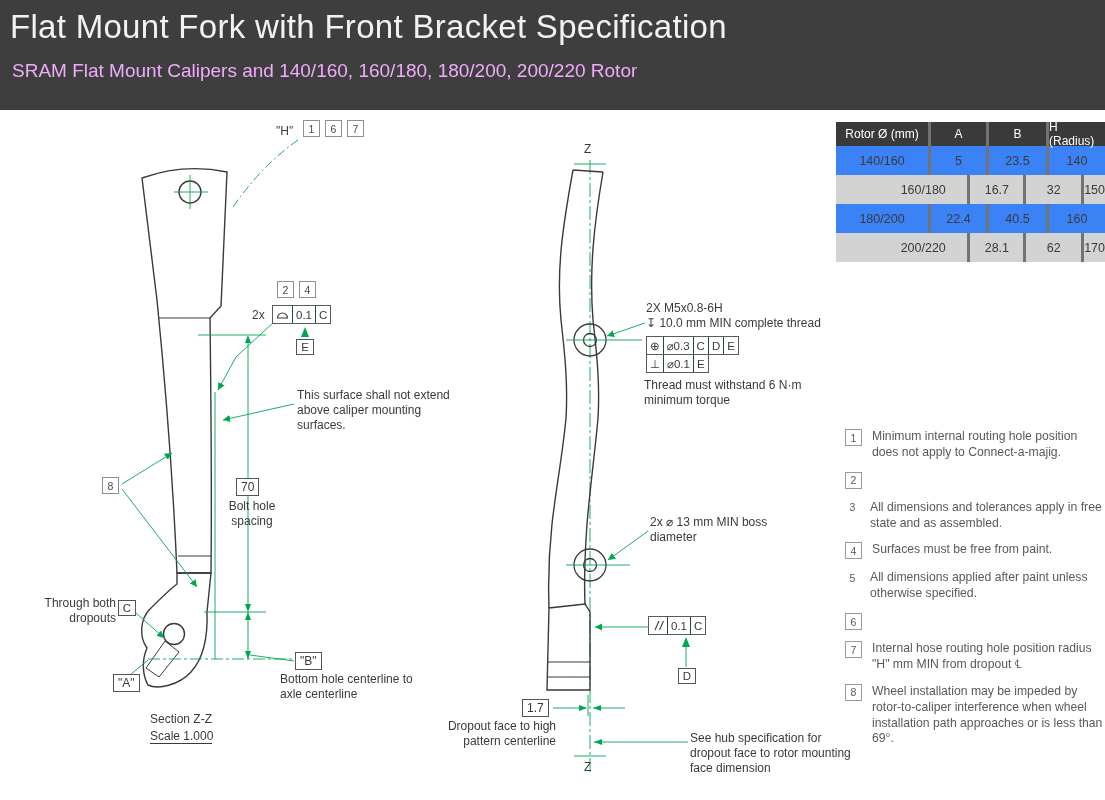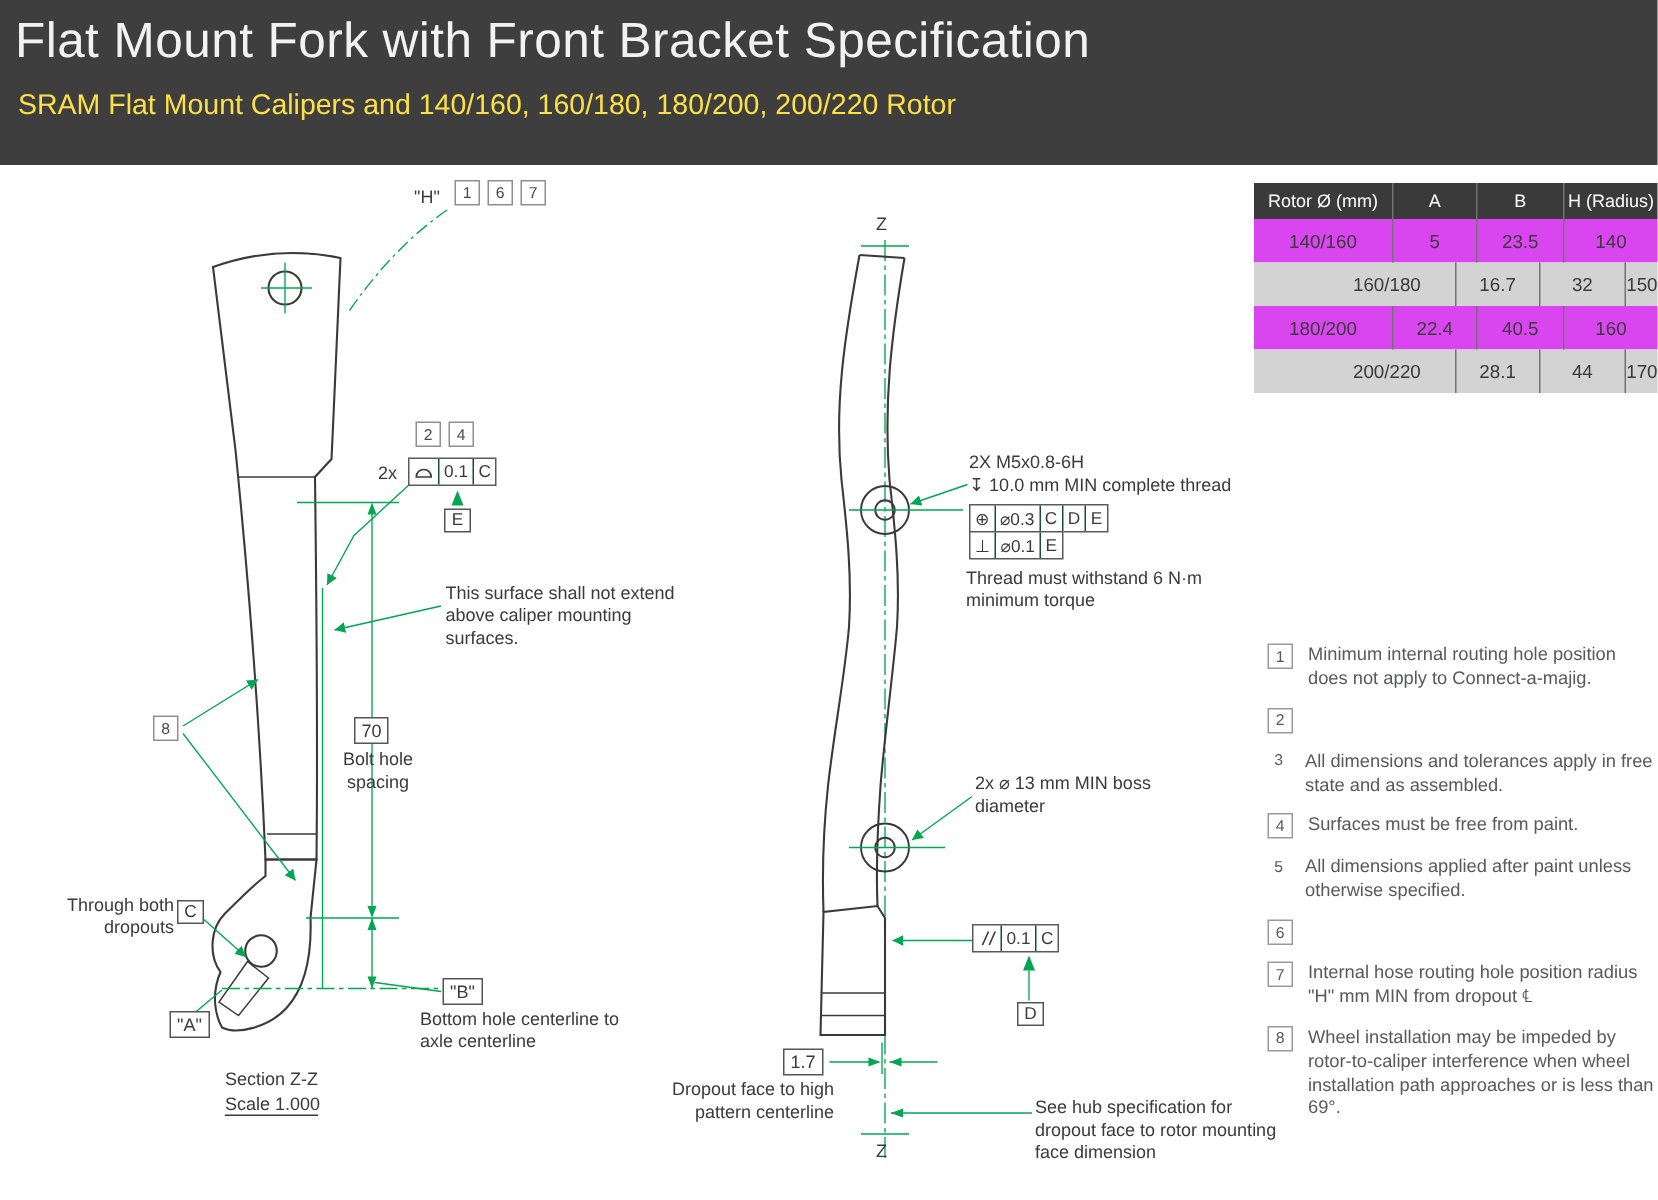--- a/index.html
+++ b/index.html
@@ -12,7 +12,7 @@
   .hdr .title{position:absolute;left:10px;top:8px;font-size:33px;font-weight:400;
        color:#f2f2f2;letter-spacing:.3px;white-space:nowrap;}
   .hdr .subtitle{position:absolute;left:12px;top:60px;font-size:19px;font-weight:400;
-       color:#fde047;white-space:nowrap;}
+       color:#f0abfc;white-space:nowrap;}
 
   
   svg.canvas{position:absolute;left:0;top:0;z-index:1;}

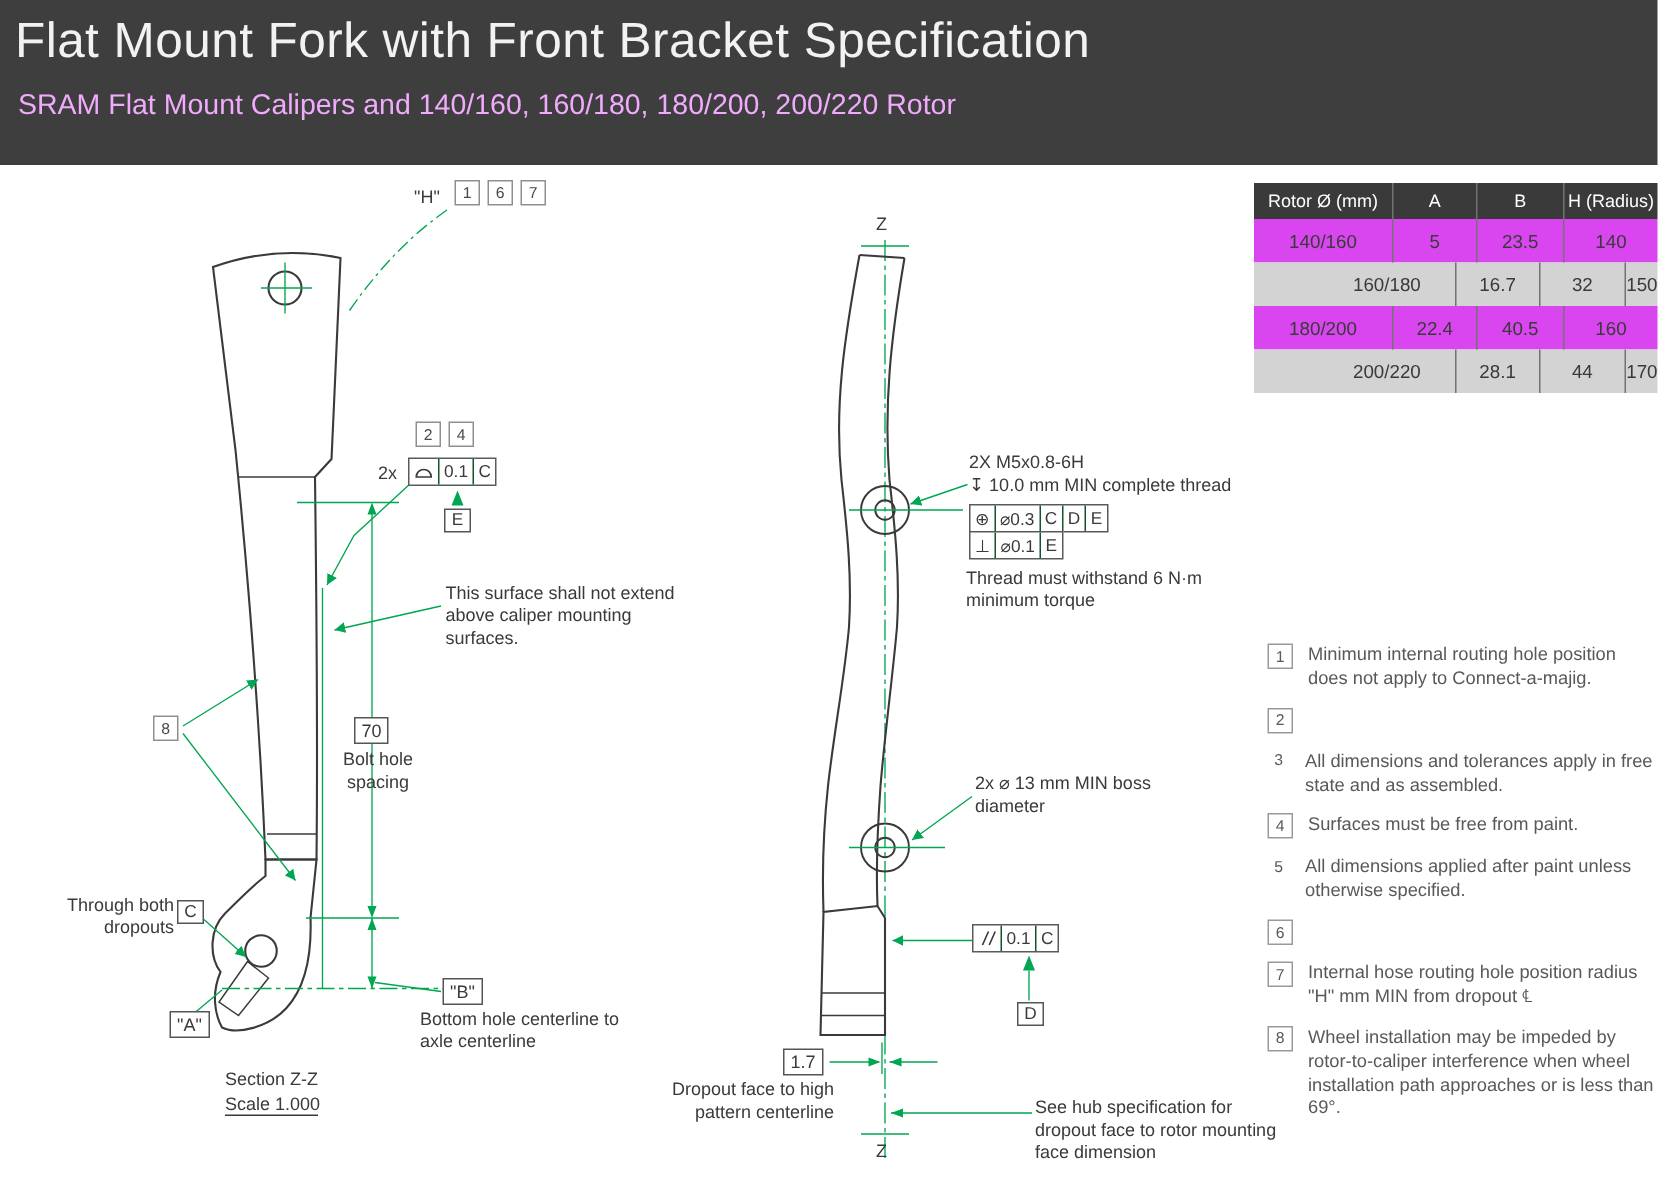--- a/index.html
+++ b/index.html
@@ -46,7 +46,7 @@
   .trow{display:flex;}
   .thead{height:24px;background:var(--table_header_bg,#3a3a3a);color:#fff;font-size:12px;}
   .tbody{height:29px;font-size:12.5px;color:#3a3a3a;}
-  .tc{display:flex;align-items:center;justify-content:center;border-right:1px solid #737373;}
+  .tc{display:flex;align-items:center;justify-content:center;border-right:3px solid #737373;}
   .tc.c0{width:92px;}.tc.c1{width:55px;}.tc.c2{width:57px;}.tc.c3{flex:1;border-right:none;}
   .rowa{background:#d946ef;justify-content:space-between;}
   .rowb{background:var(--row_alt,#d3d3d3);padding-left:43px;}

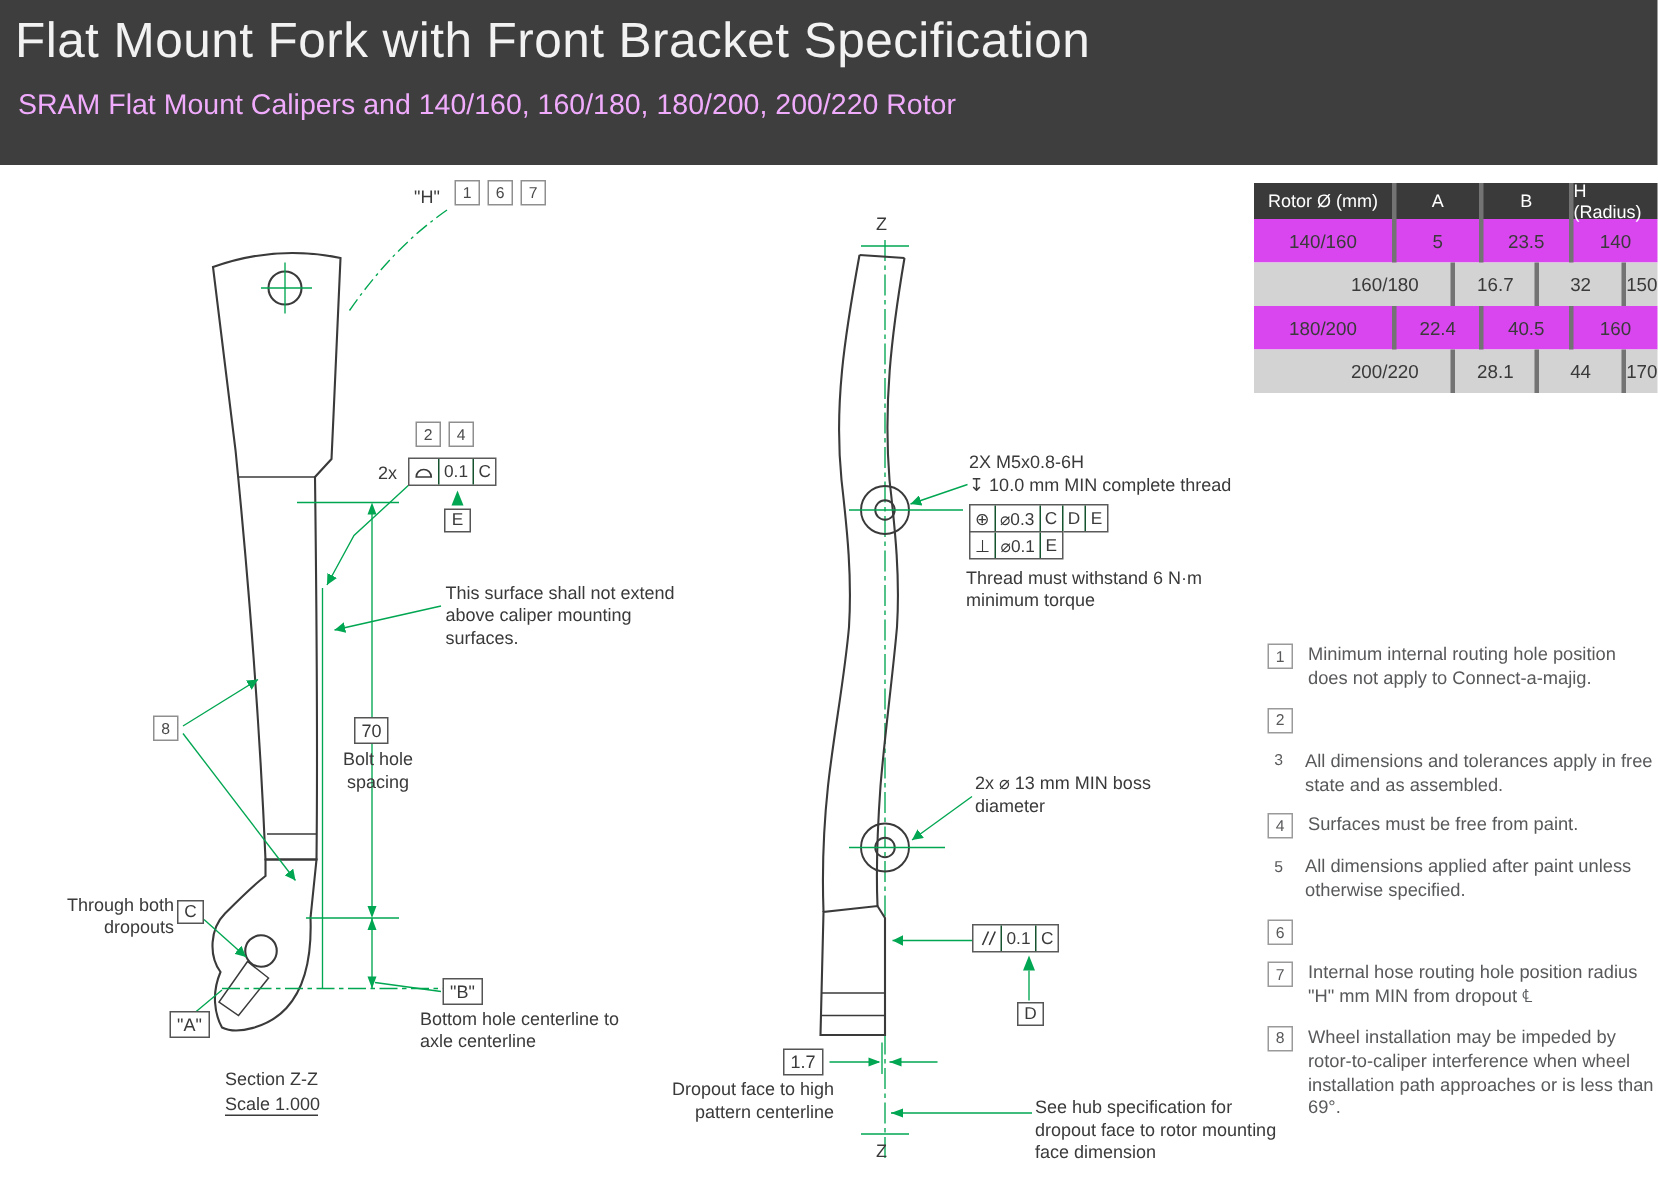--- a/index.html
+++ b/index.html
@@ -48,7 +48,7 @@
   .tbody{height:29px;font-size:12.5px;color:#3a3a3a;}
   .tc{display:flex;align-items:center;justify-content:center;border-right:3px solid #737373;}
   .tc.c0{width:92px;}.tc.c1{width:55px;}.tc.c2{width:57px;}.tc.c3{flex:1;border-right:none;}
-  .rowa{background:#d946ef;justify-content:space-between;}
+  .rowa{background:#3b82f6;justify-content:space-between;}
   .rowb{background:var(--row_alt,#d3d3d3);padding-left:43px;}
 
   

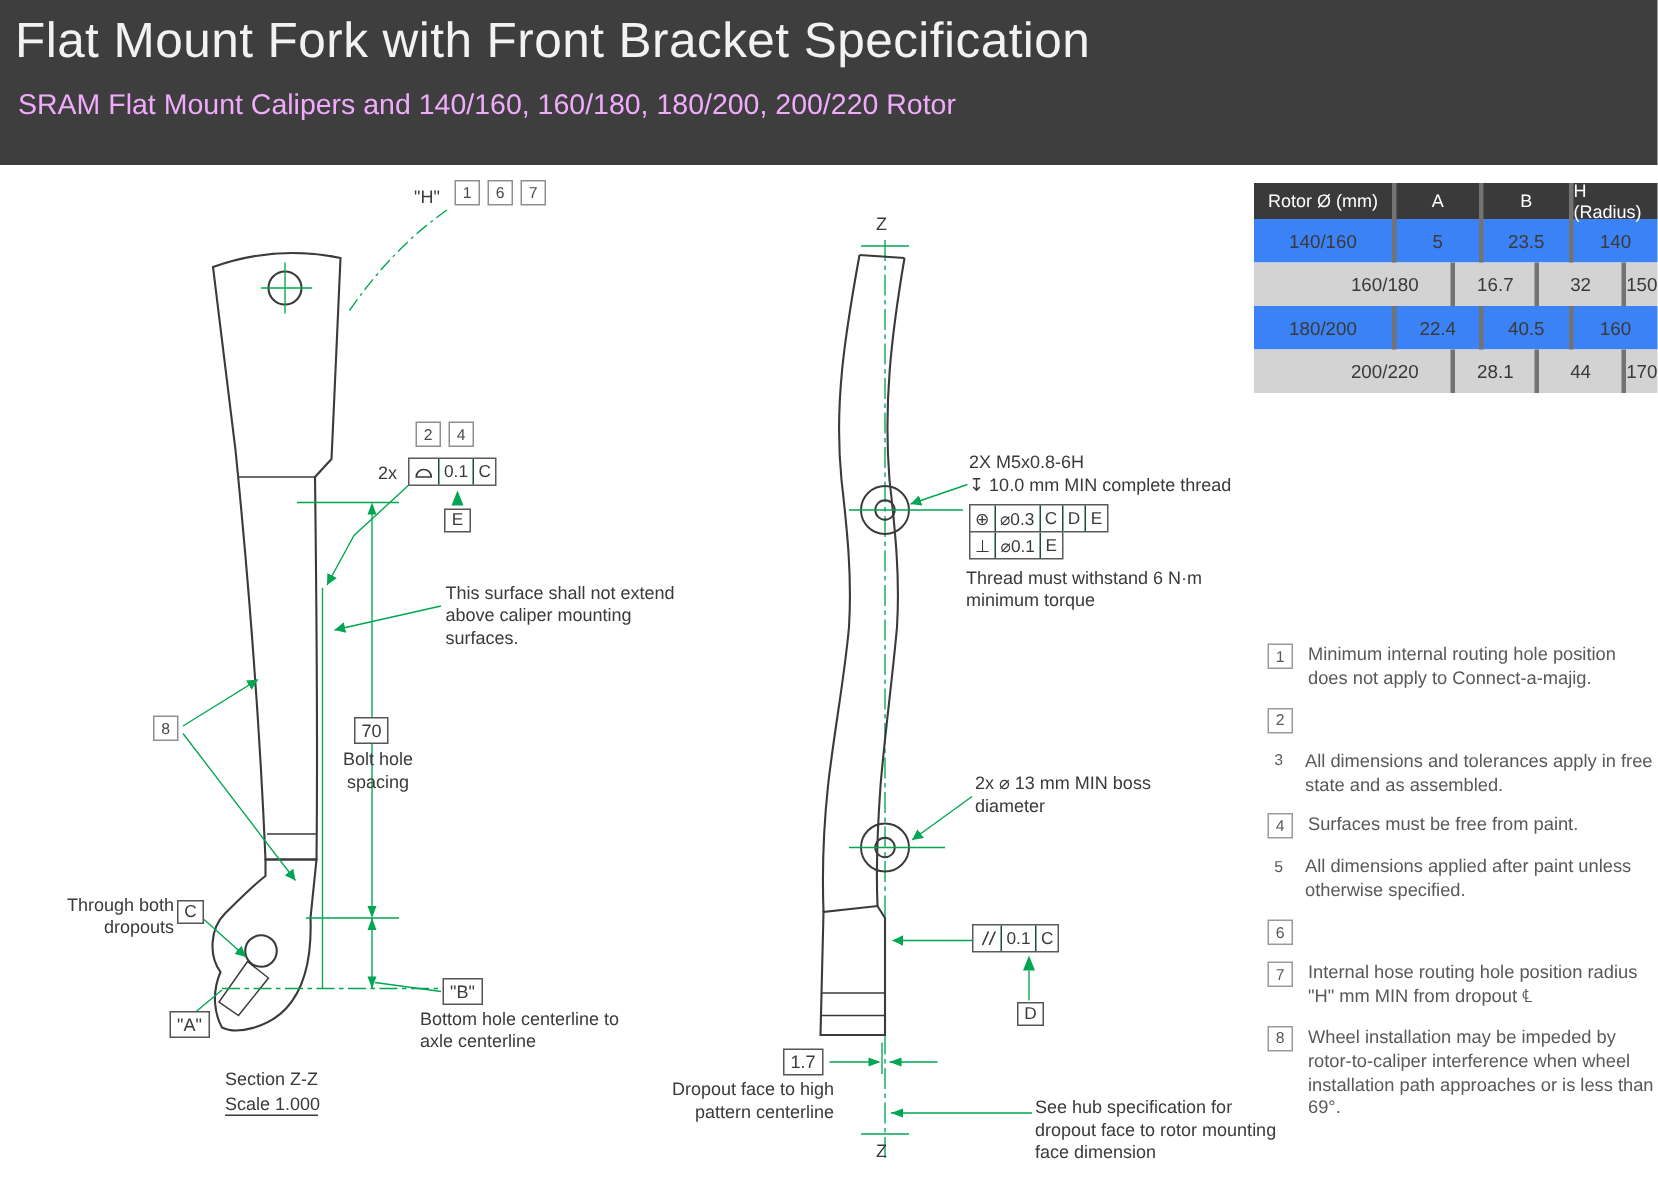--- a/index.html
+++ b/index.html
@@ -270,7 +270,7 @@
   <div class="trow tbody rowb">
     <div class="tc c0">200/220</div>
     <div class="tc c1">28.1</div>
-    <div class="tc c2">44</div>
+    <div class="tc c2">62</div>
     <div class="tc c3">170</div>
   </div>
 </div>

